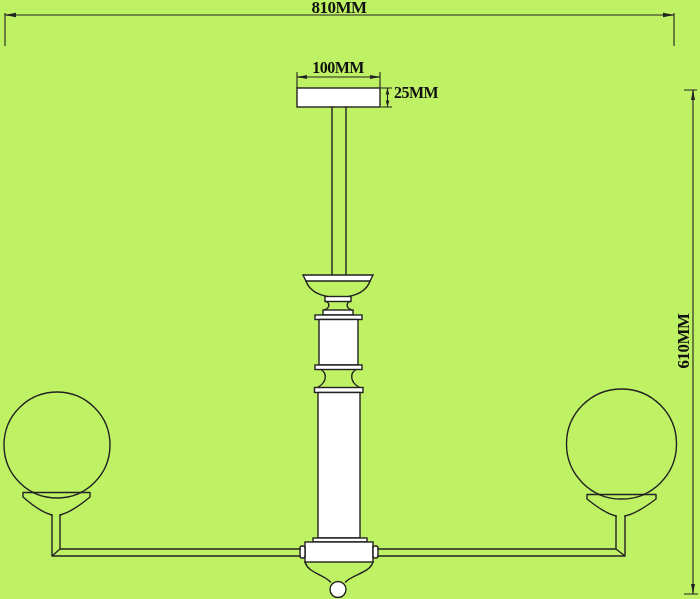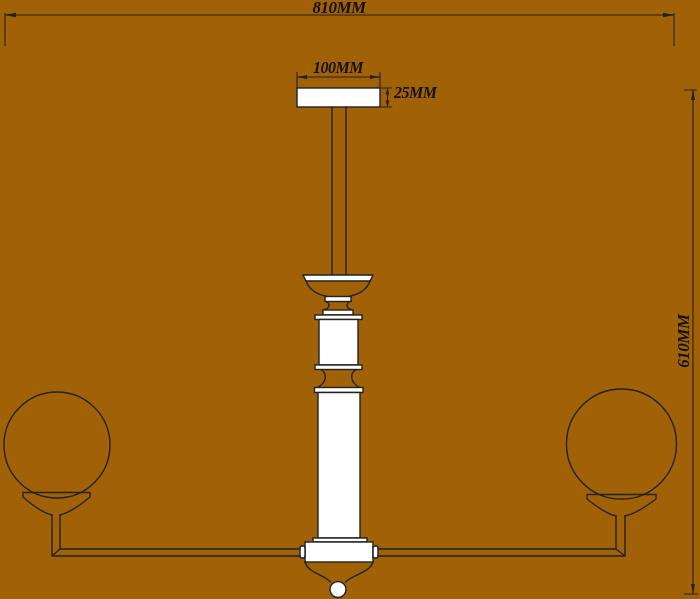--- a/index.html
+++ b/index.html
@@ -6,10 +6,9 @@
   .sheet{
     position:relative;
     width:700px;height:599px;
-    background:#a16207;
+    background:#bef264;
     font-family:"Liberation Serif", serif;
     overflow:hidden;
-    font-style:italic;
   }
   svg{display:block;}
   .dim-text{

